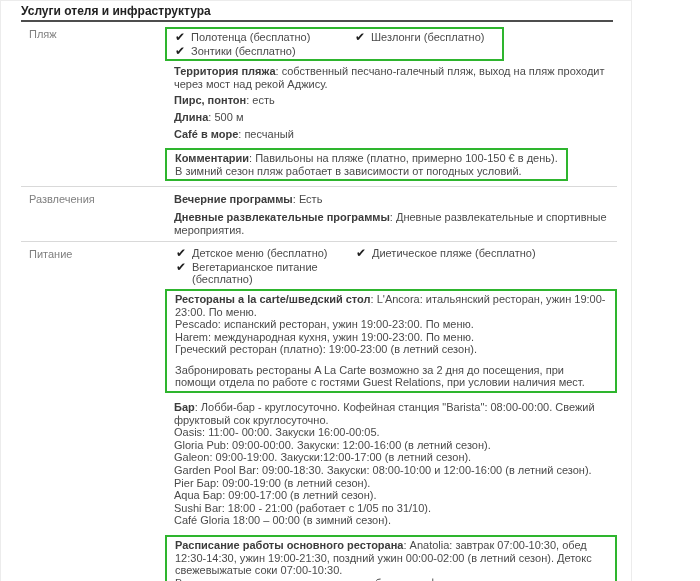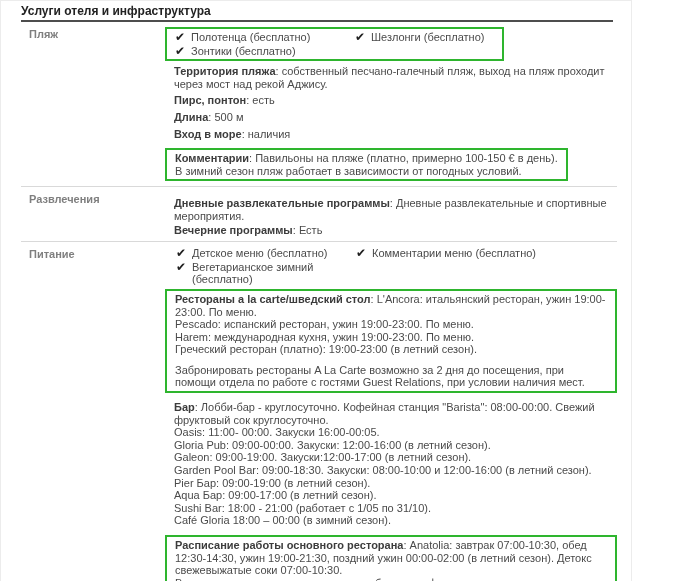--- a/index.html
+++ b/index.html
@@ -19,7 +19,7 @@
   }
   .section{display:flex;align-items:flex-start;padding:4px 0 5px 0;}
   .section + .section{border-top:1px solid #d9d9d9;}
-  .row-label{flex:0 0 137px;color:#7f7f7f;padding:2px 8px 0 8px;font-weight:bold;}
+  .row-label{flex:0 0 137px;color:#7f7f7f;padding:2px 8px 0 8px;}
   .row-content{flex:1 1 auto;min-width:0;padding-top:1px;}
   .hl-box{
     border:2px solid #2eb52e;padding:2px 8px;margin-left:-9px;

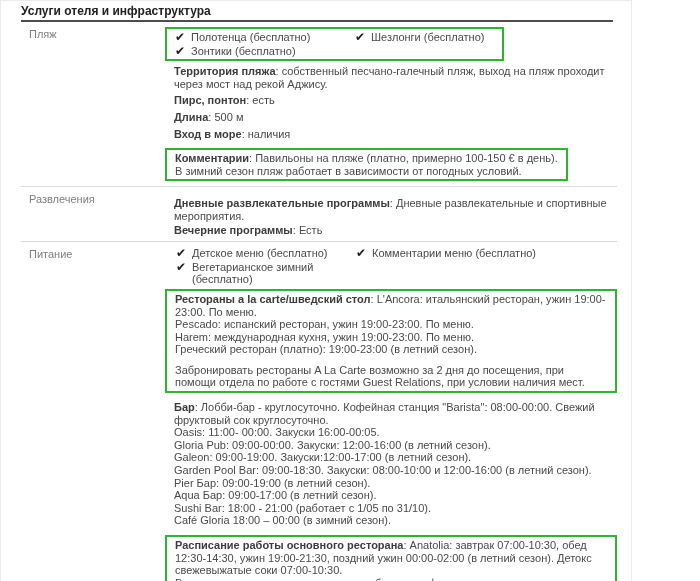--- a/index.html
+++ b/index.html
@@ -74,7 +74,7 @@
       <p class="field"><b class="fl">Территория пляжа</b><span>: собственный песчано-галечный пляж, выход на пляж проходит через мост над рекой Аджису.</span></p>
       <p class="field"><b class="fl">Пирс, понтон</b><span>: есть</span></p>
       <p class="field"><b class="fl">Длина</b><span>: 500 м</span></p>
-      <p class="field"><b class="fl">Вход в море</b><span>: наличия</span></p>
+      <p class="field"><b class="fl">Café в море</b><span>: наличия</span></p>
 
       <div class="hl-box fit mt4">
         <div class="line"><b class="fl">Комментарии</b><span>: Павильоны на пляже (платно, примерно 100-150 € в день).</span></div>

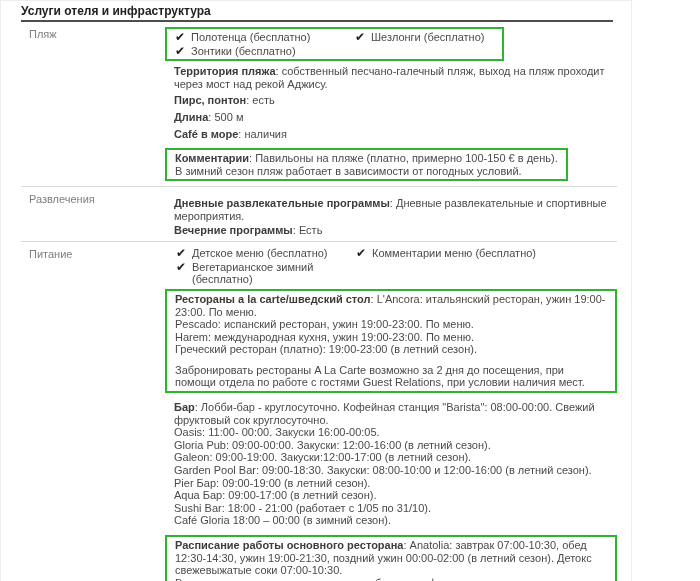--- a/index.html
+++ b/index.html
@@ -74,7 +74,7 @@
       <p class="field"><b class="fl">Территория пляжа</b><span>: собственный песчано-галечный пляж, выход на пляж проходит через мост над рекой Аджису.</span></p>
       <p class="field"><b class="fl">Пирс, понтон</b><span>: есть</span></p>
       <p class="field"><b class="fl">Длина</b><span>: 500 м</span></p>
-      <p class="field"><b class="fl">Café в море</b><span>: наличия</span></p>
+      <p class="field"><b class="fl">Café в море</b><span>: песчаный</span></p>
 
       <div class="hl-box fit mt4">
         <div class="line"><b class="fl">Комментарии</b><span>: Павильоны на пляже (платно, примерно 100-150 € в день).</span></div>

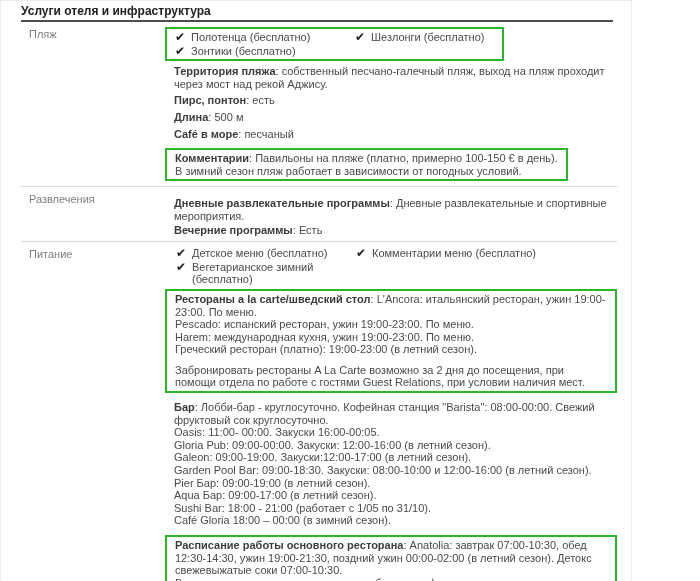--- a/index.html
+++ b/index.html
@@ -87,8 +87,8 @@
   <div class="section">
     <div class="row-label">Развлечения</div>
     <div class="row-content">
+      <p class="field" style="margin-top:1px"><b class="fl">Вечерние программы</b><span>: Есть</span></p>
       <p class="field mt5"><b class="fl">Дневные развлекательные программы</b><span>: Дневные развлекательные и спортивные мероприятия.</span></p>
-      <p class="field" style="margin-top:1px"><b class="fl">Вечерние программы</b><span>: Есть</span></p>
     </div>
   </div>
 

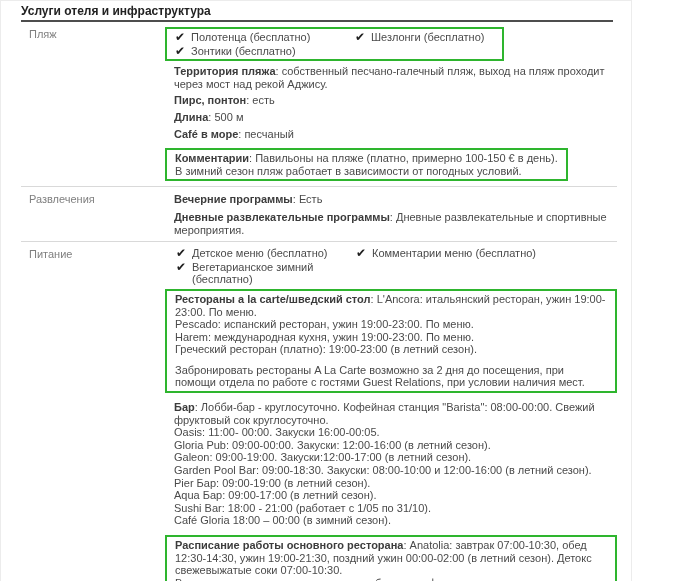--- a/index.html
+++ b/index.html
@@ -103,7 +103,7 @@
         </div>
         <div class="amenity">
           <span class="check">✔</span>
-          <span class="amenity-text">Комментарии меню (бесплатно)</span>
+          <span class="amenity-text">Диетическое пляже (бесплатно)</span>
         </div>
         <div class="amenity">
           <span class="check">✔</span>

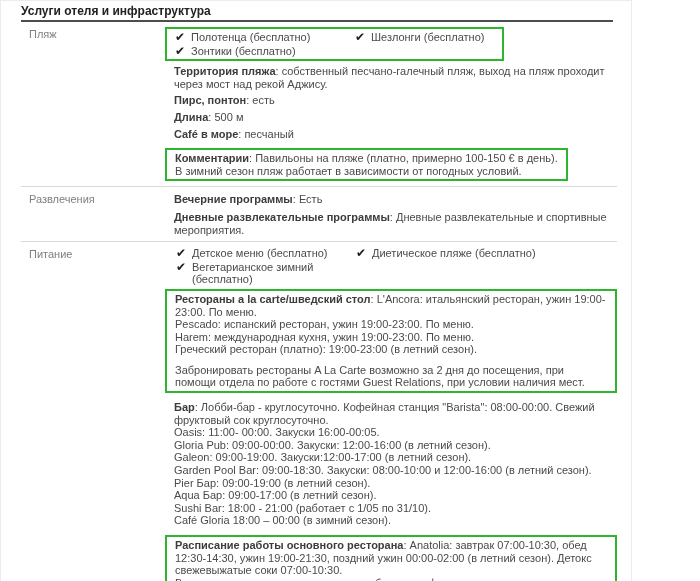--- a/index.html
+++ b/index.html
@@ -107,7 +107,7 @@
         </div>
         <div class="amenity">
           <span class="check">✔</span>
-          <span class="amenity-text">Вегетарианское зимний (бесплатно)</span>
+          <span class="amenity-text">Вегетарианское питание (бесплатно)</span>
         </div>
       </div>
 

